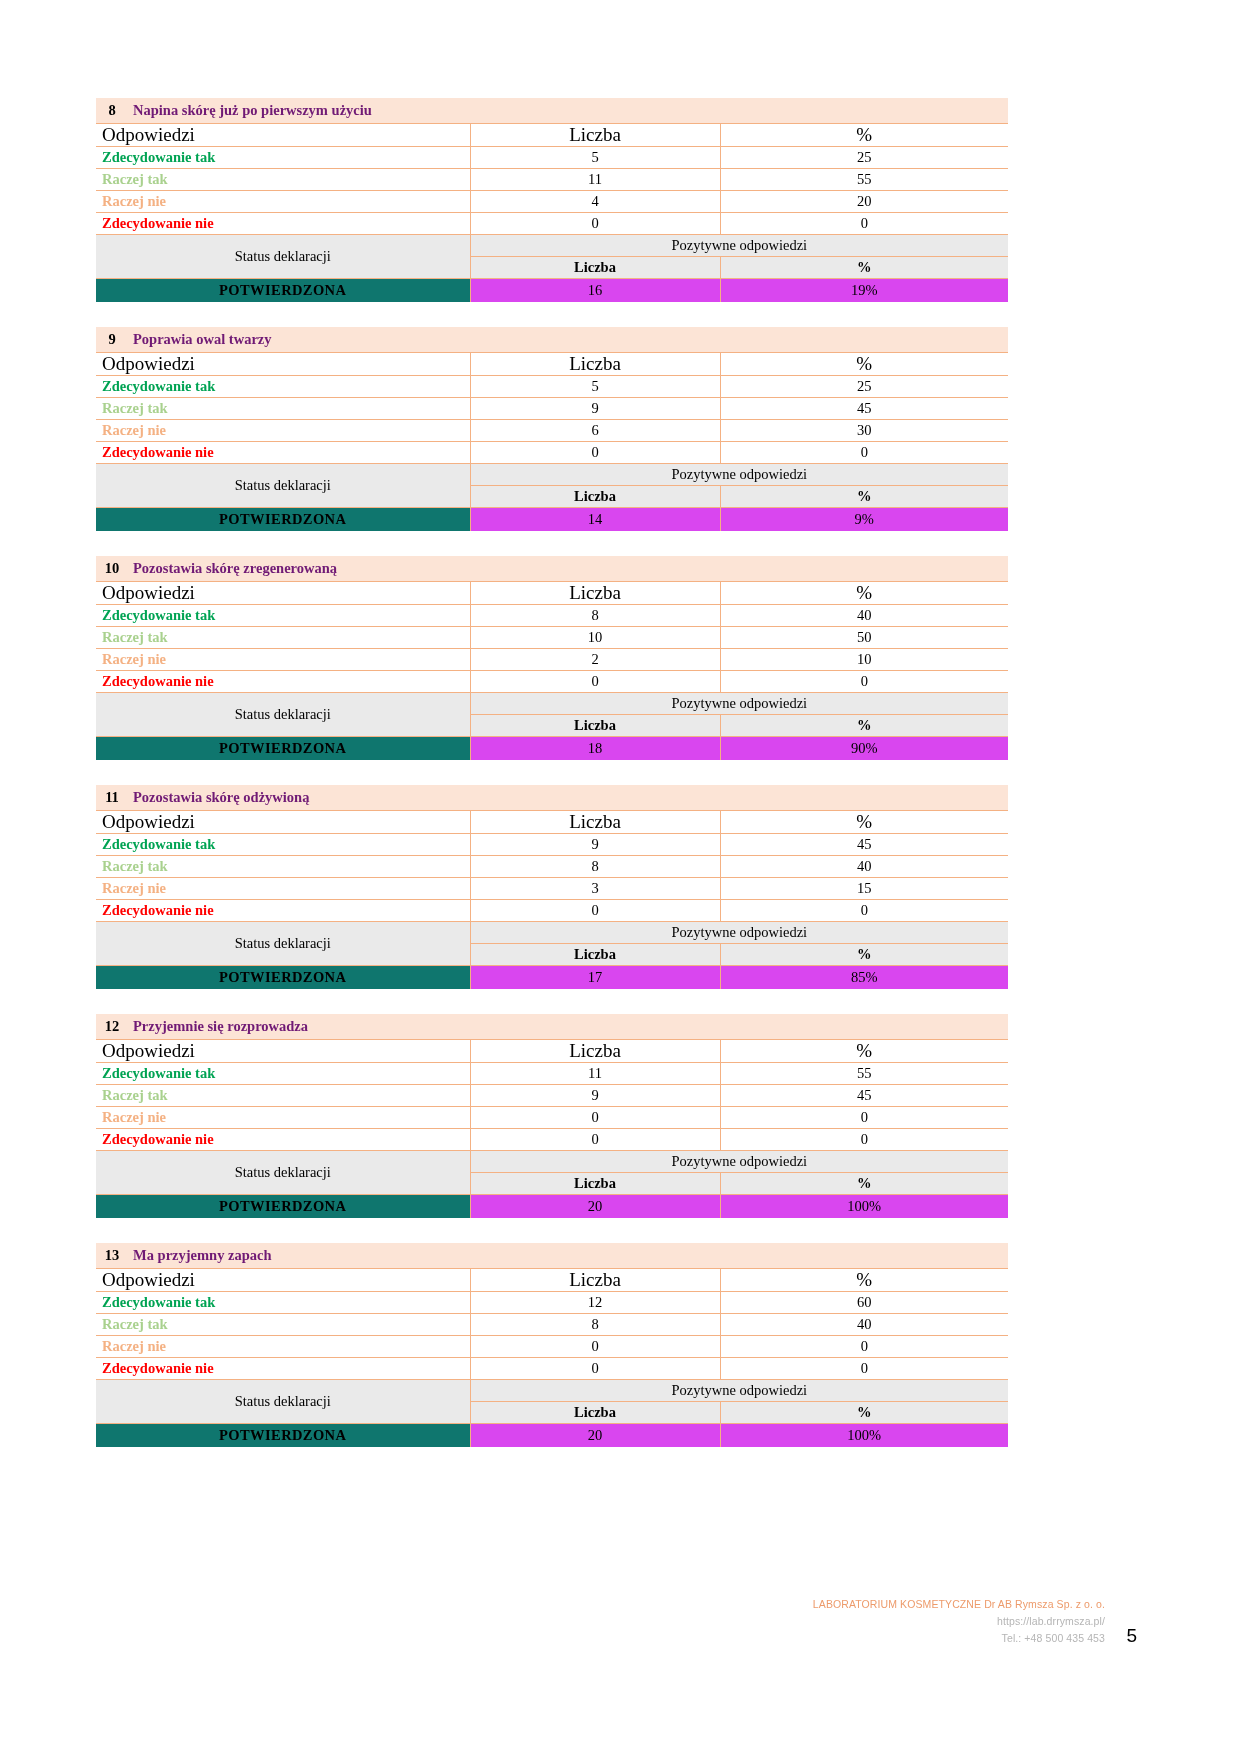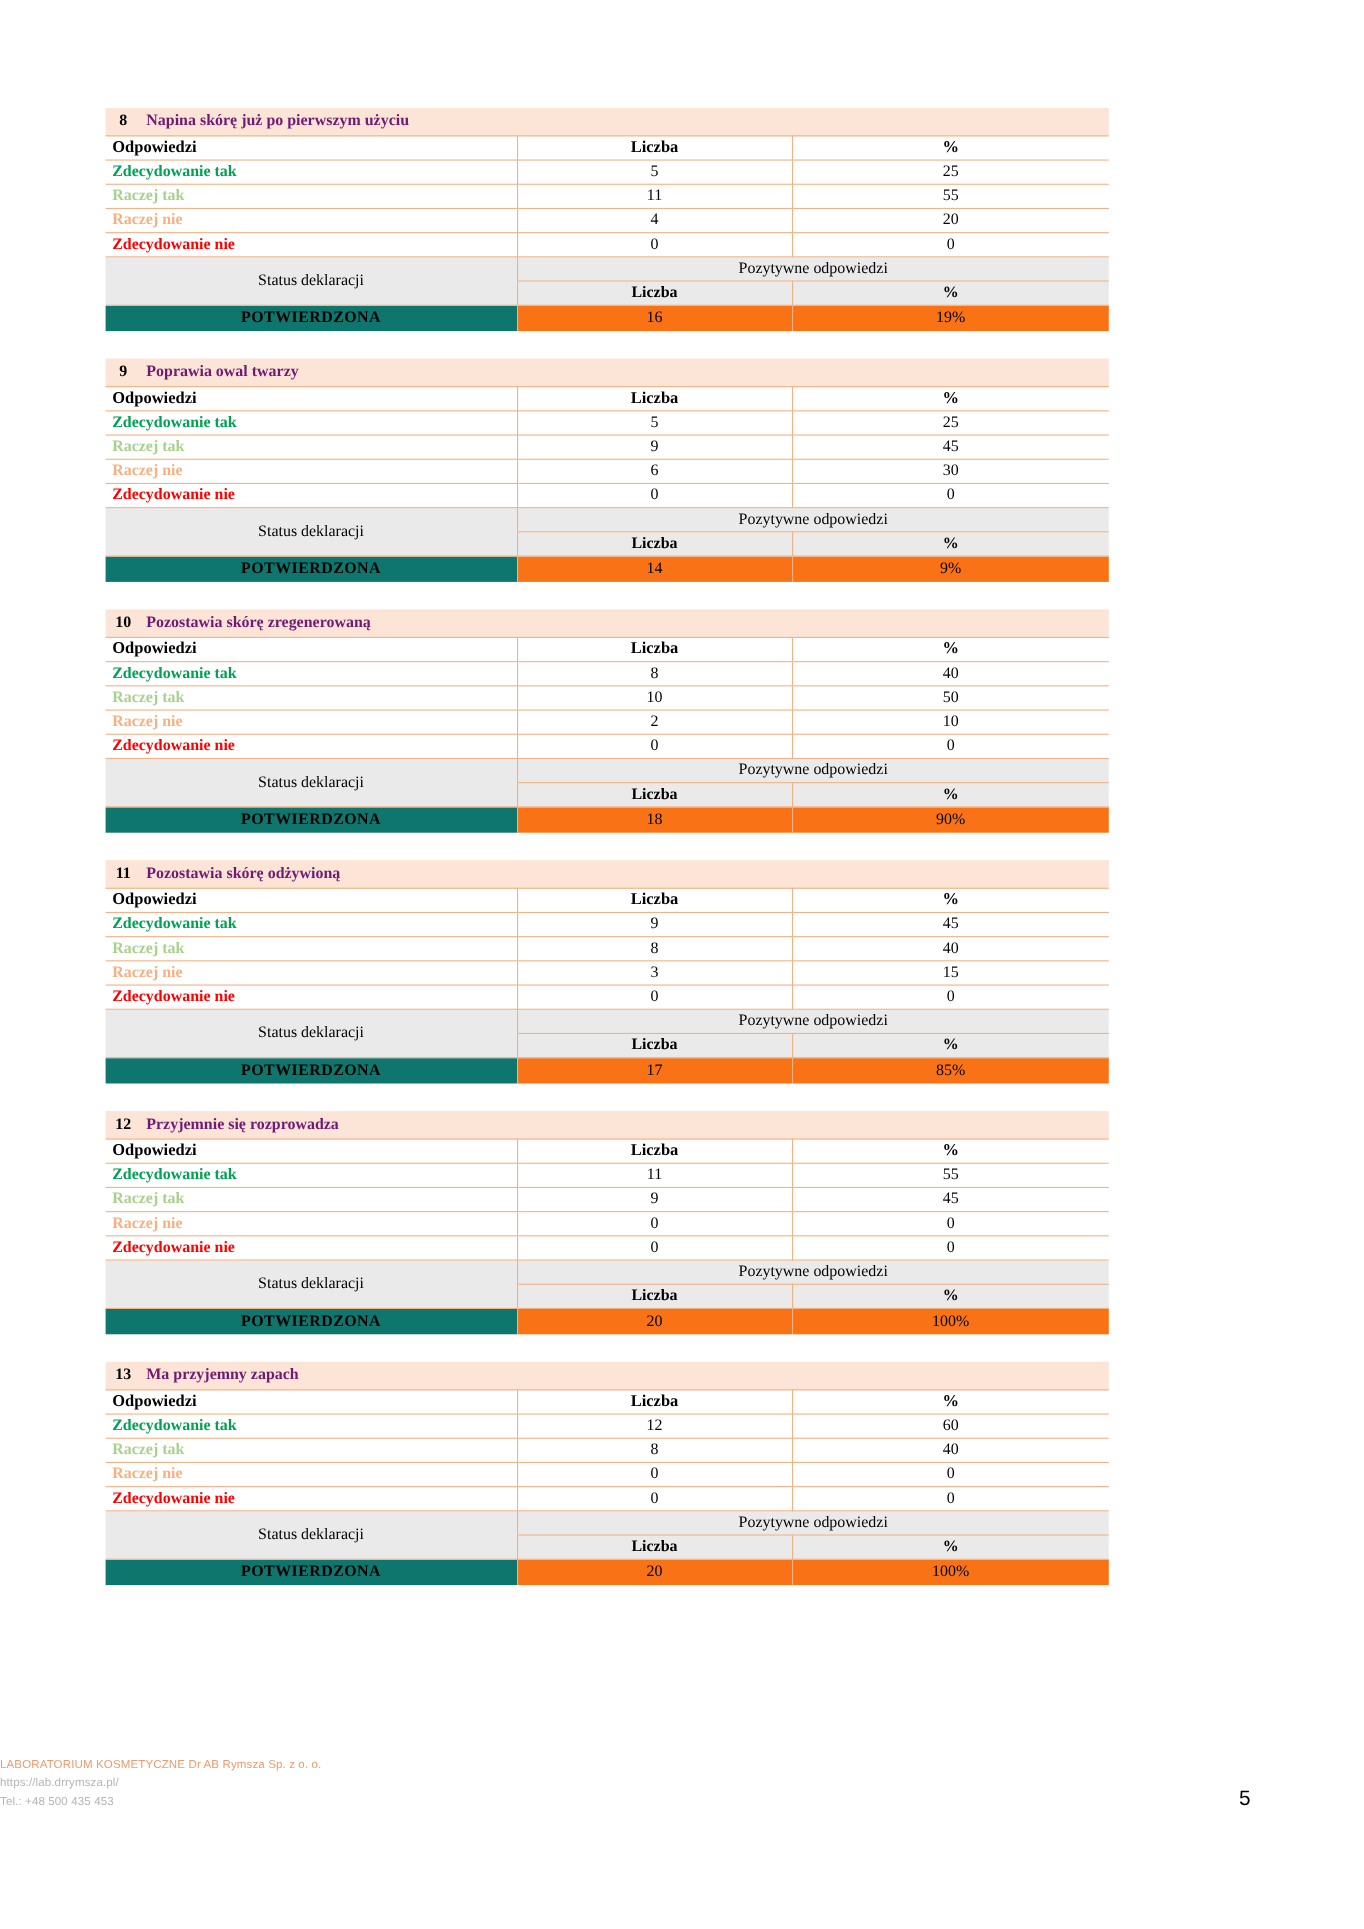--- a/index.html
+++ b/index.html
@@ -72,8 +72,8 @@
     border-top: 1.6px solid #f4b183;
     border-bottom: 1.6px solid #f4b183;
     height: 21px;
-    font-weight: bold;
-    font-size: 15px;
+    font-weight: normal;
+    font-size: 19px;
     padding: 0 6px;
     vertical-align: middle;
   }

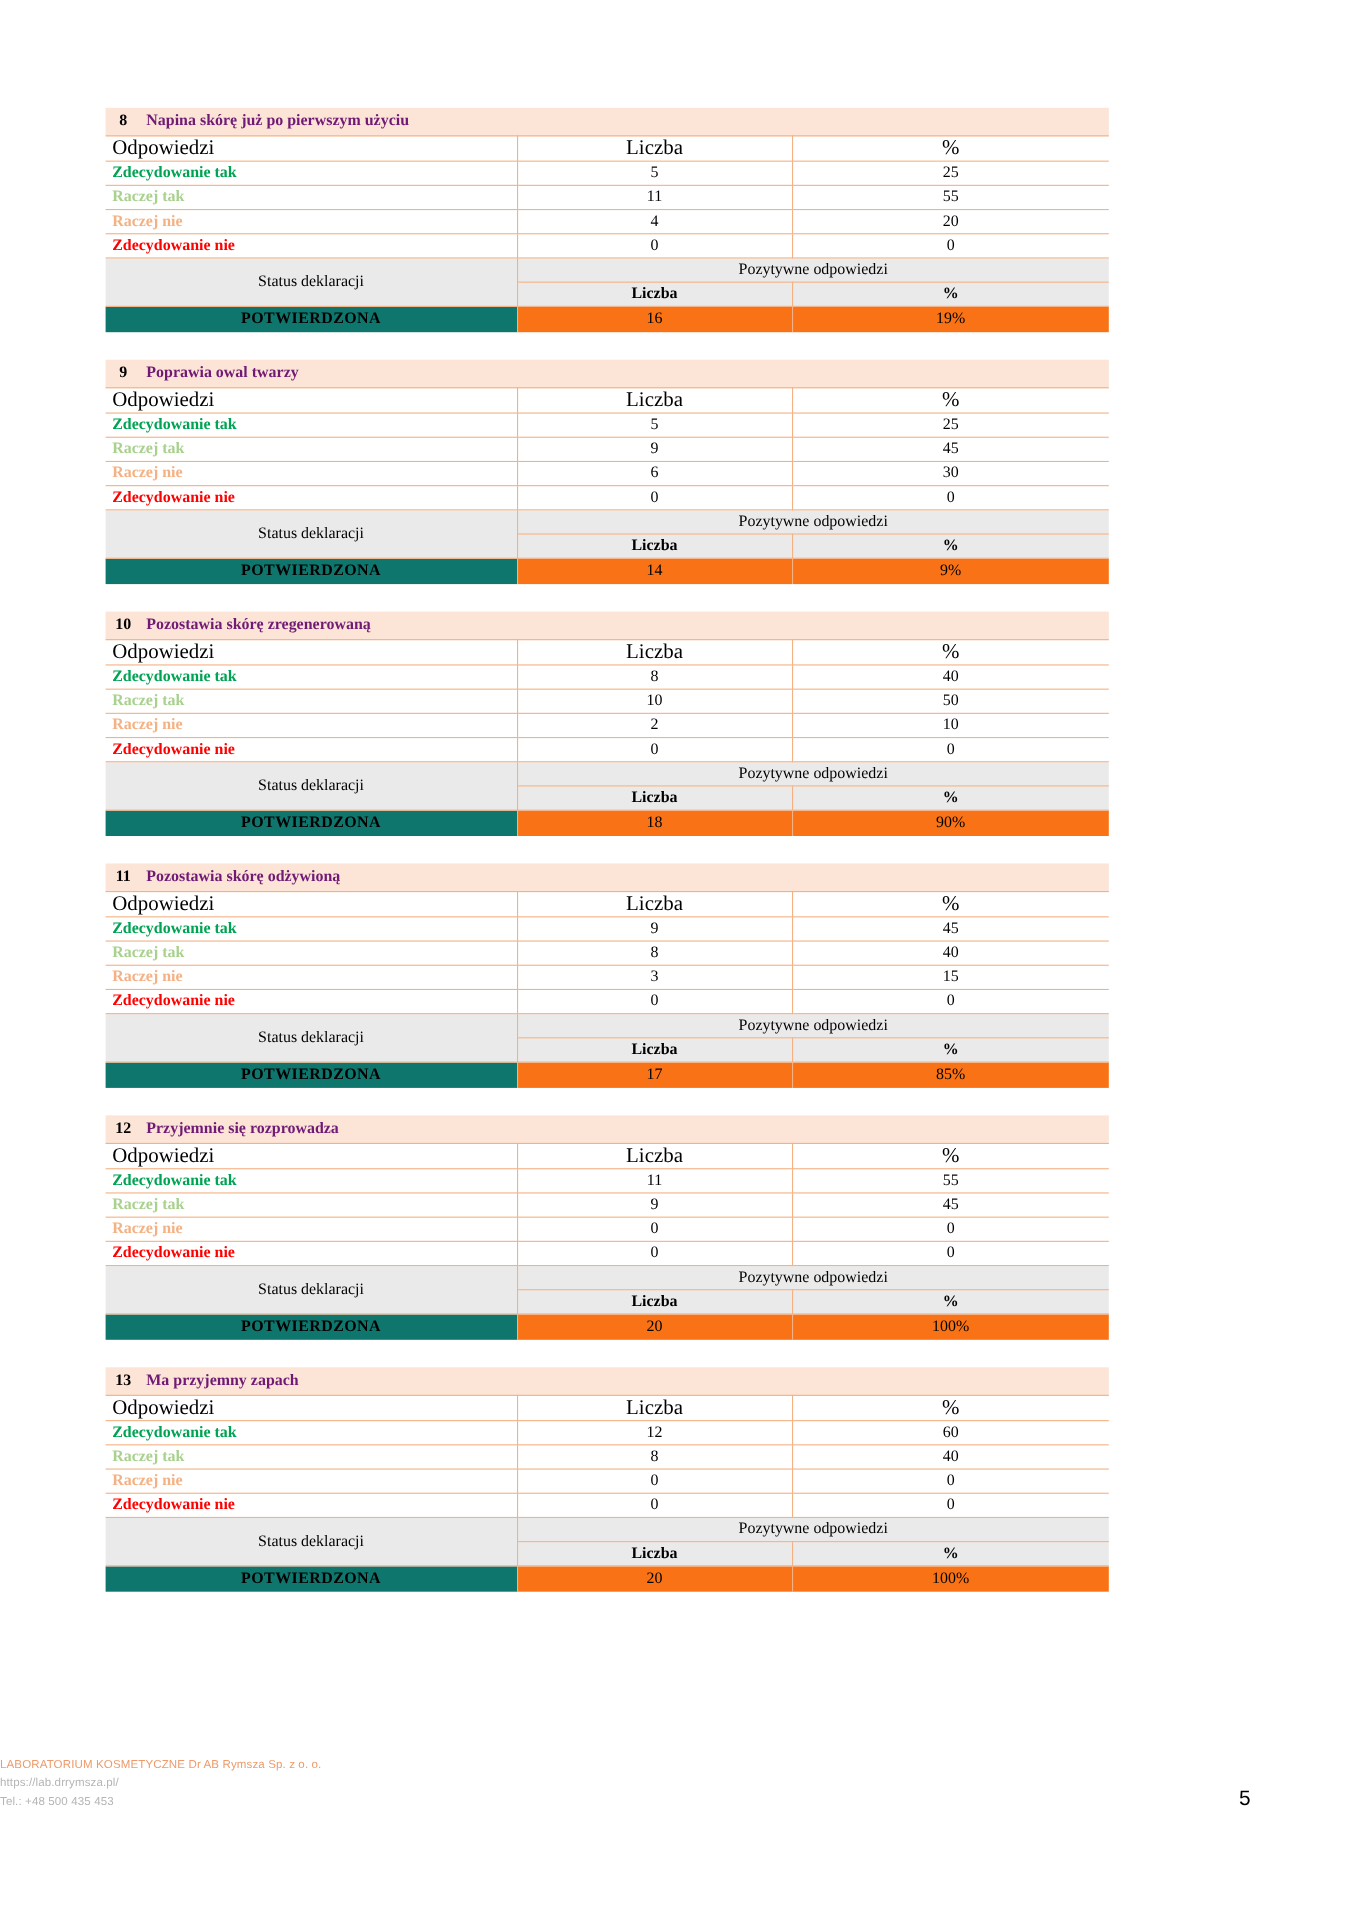--- a/index.html
+++ b/index.html
@@ -151,7 +151,7 @@
     font-size: 14.5px;
     padding: 0 6px;
     vertical-align: middle;
-    background: #f97316;
+    background: #d946ef;
   }
   tr.conf-row td.conf-label {
     background: #0f766e;

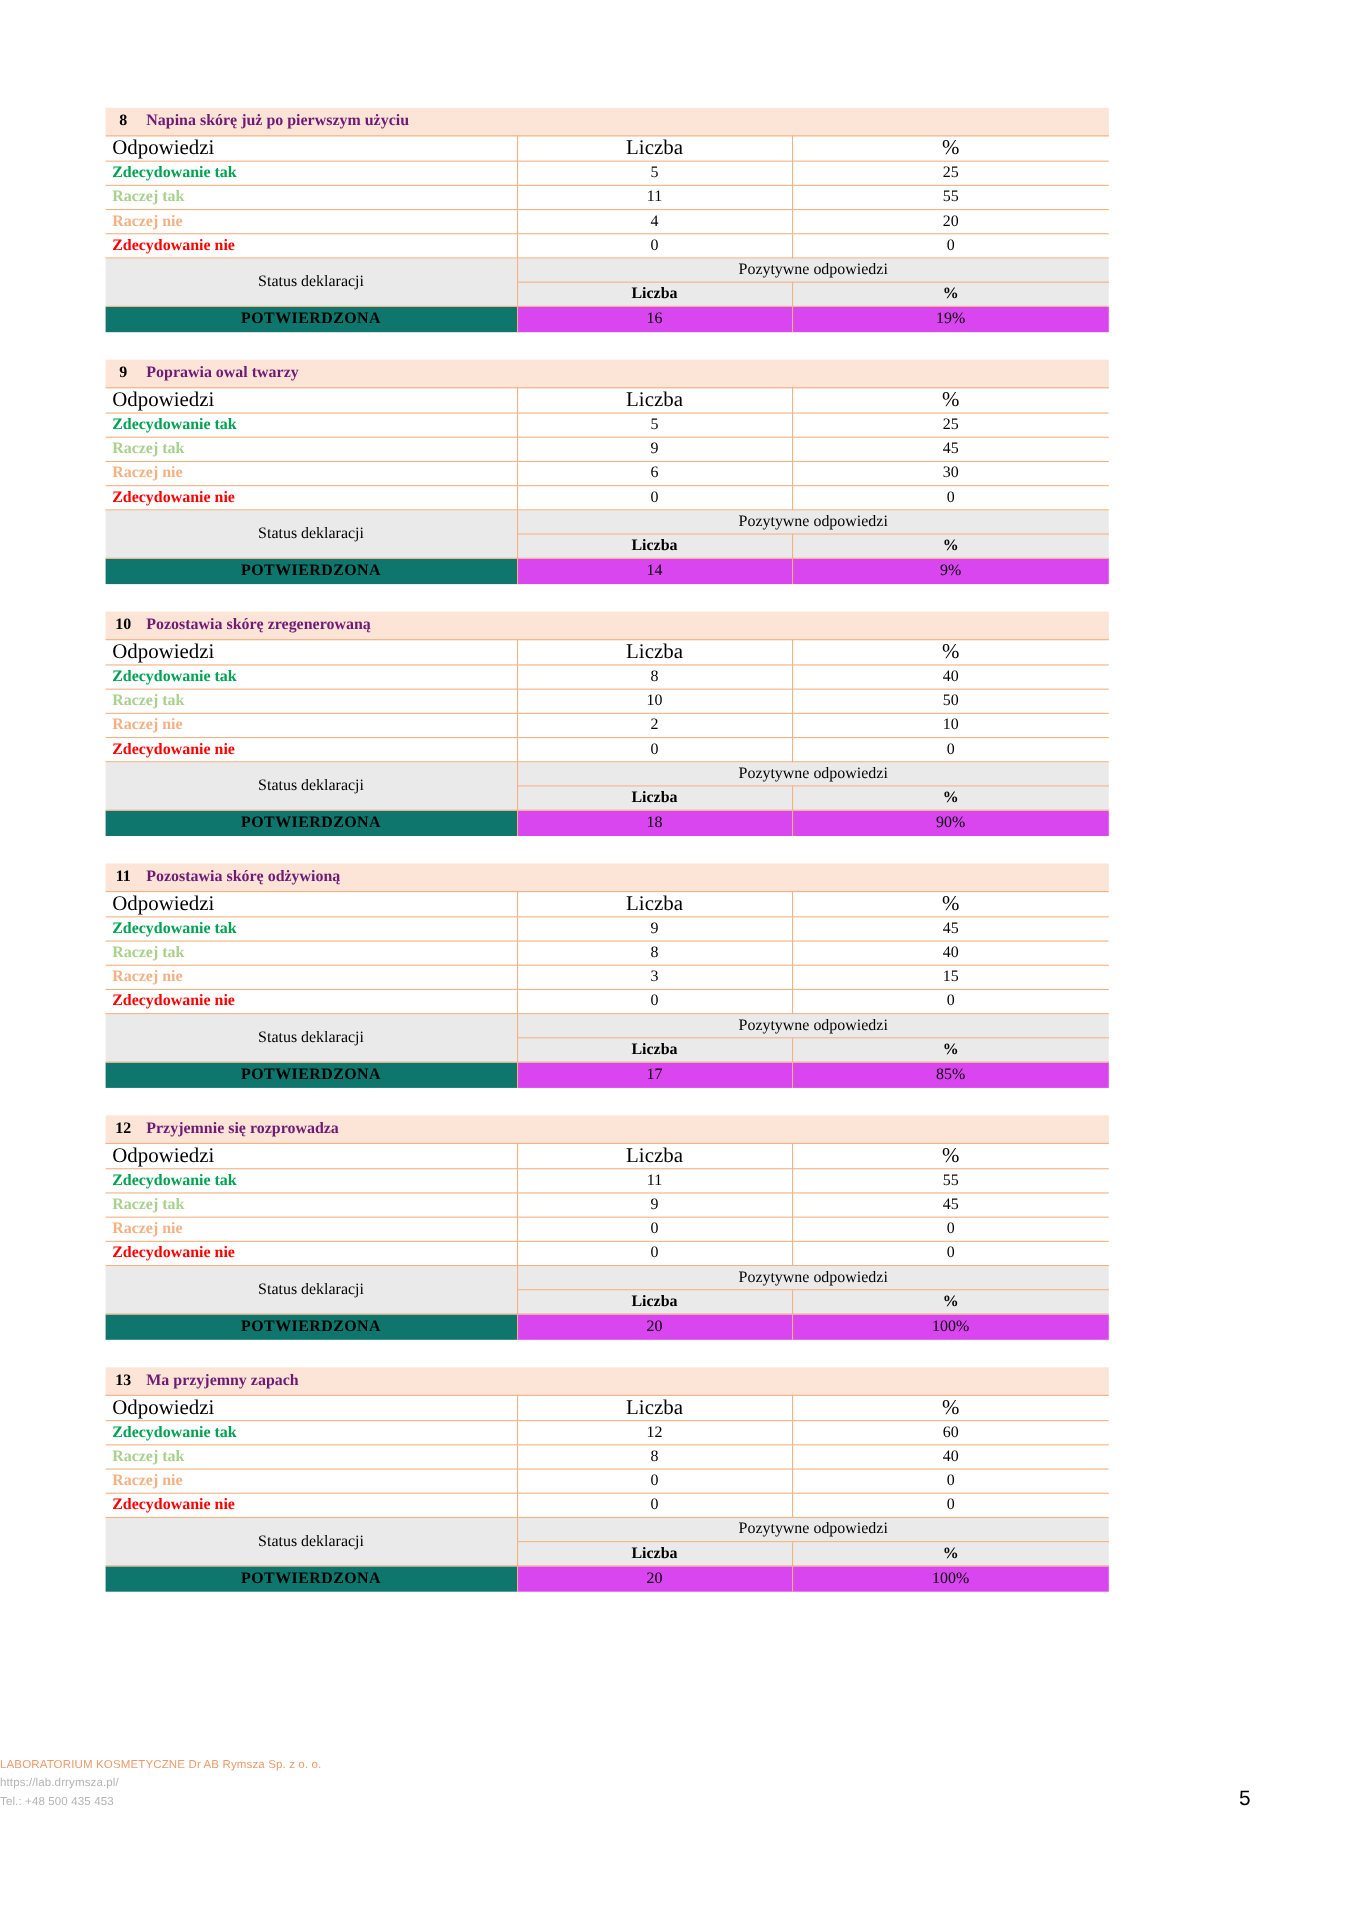--- a/index.html
+++ b/index.html
@@ -173,7 +173,7 @@
     left: 0;
     top: 1596px;
     width: 1105px;
-    text-align: left;
+    text-align: right;
     font-family: "Liberation Sans", sans-serif;
   }
   .footer .f-line1 {

